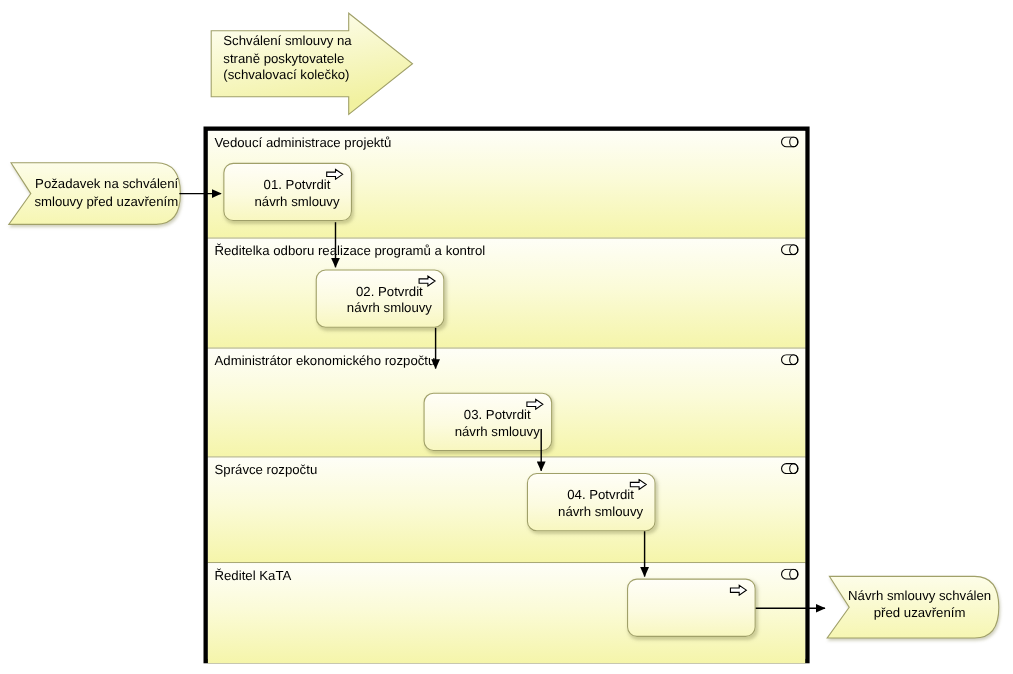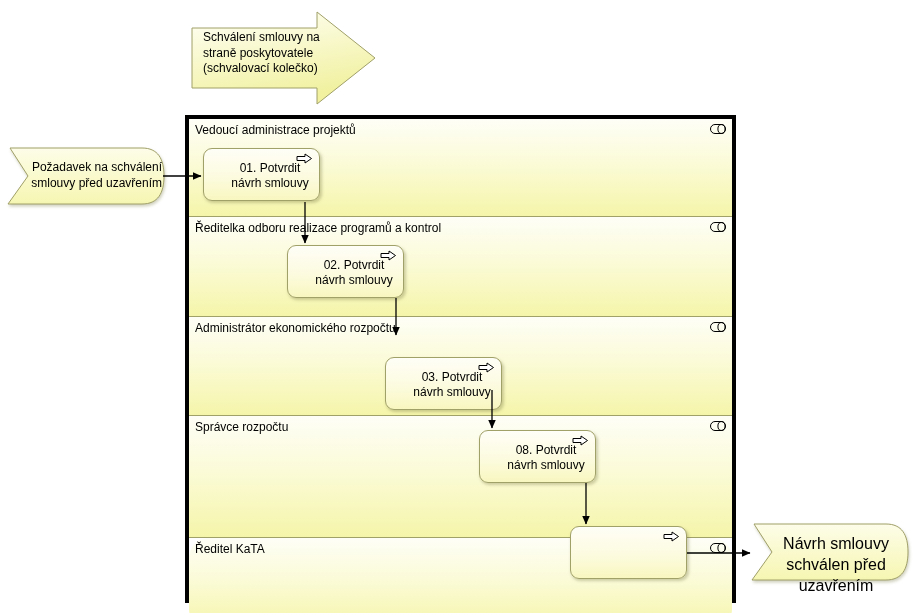--- a/index.html
+++ b/index.html
@@ -107,7 +107,7 @@
         <ellipse cx="11.5" cy="5" rx="3.6" ry="4.5" fill="none" stroke="#000" stroke-width="1"></ellipse>
       </svg>
     </div>
-    <div class="lane" style="height:122px">
+    <div class="lane" style="height:96px">
       <span class="lane-label">Správce rozpočtu</span>
       <svg class="role-icon" width="17" height="10" viewBox="0 0 17 10">
         <rect x="0.5" y="0.5" width="15" height="9" rx="4.5" fill="none" stroke="#000" stroke-width="1"></rect>

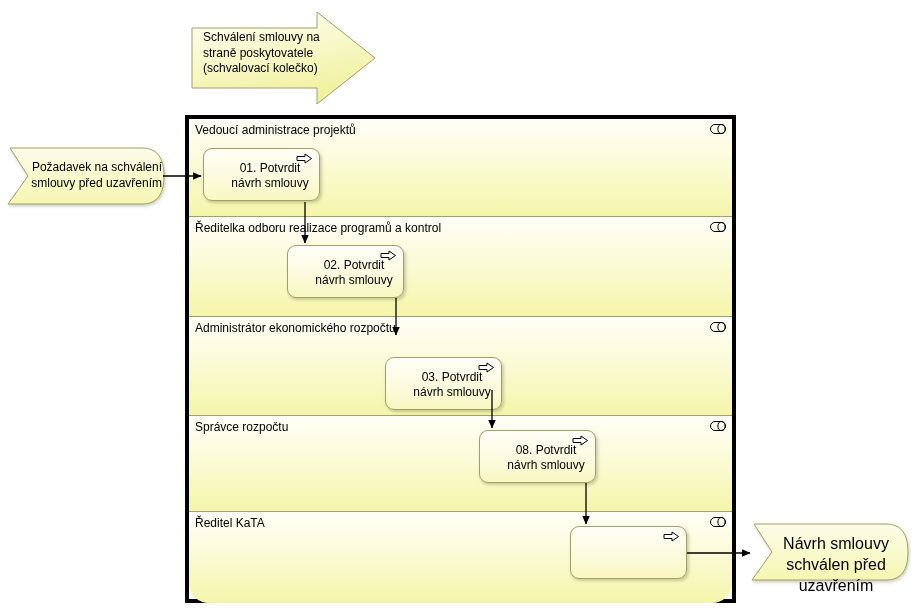--- a/index.html
+++ b/index.html
@@ -145,7 +145,7 @@
     <svg class="process-icon" width="17" height="11" viewBox="0 0 17 11">
       <path d="M 1 3.5 L 9 3.5 L 9 1 L 15.5 5.5 L 9 10 L 9 7.5 L 1 7.5 Z" fill="#FFFFFF" stroke="#000" stroke-width="1"></path>
     </svg>
-    <span>08. Potvrdit návrh smlouvy</span>
+    <span>04. Potvrdit návrh smlouvy</span>
   </div>
   <div id="task-4" class="task">
     <svg class="process-icon" width="17" height="11" viewBox="0 0 17 11">

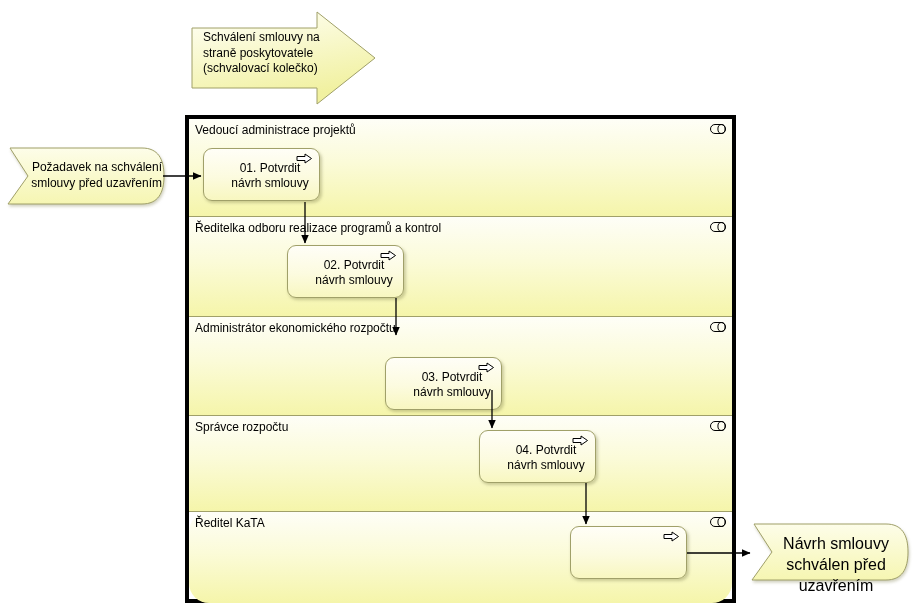--- a/index.html
+++ b/index.html
@@ -34,7 +34,7 @@
     background:linear-gradient(180deg,#FEFEF7 0%,#FBFBD8 45%,#F5F5AA 100%);
     border-bottom:1px solid #A0A069;
   }
-  .lane:last-child{border-bottom:none;border-radius:20px;}
+  .lane:last-child{border-bottom:none;}
   .lane-label{
     position:absolute;left:6px;top:4px;font-size:12px;color:#000;white-space:nowrap;
   }

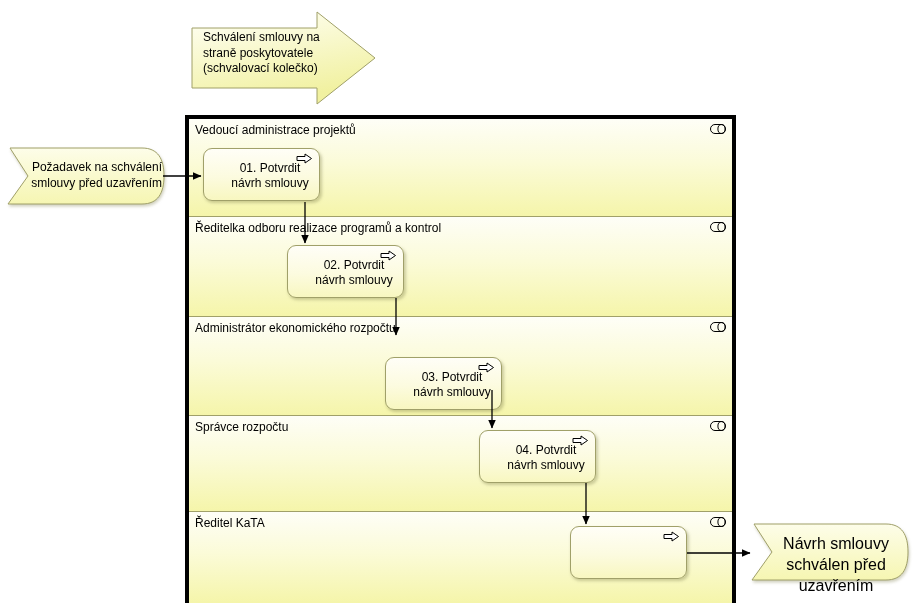--- a/index.html
+++ b/index.html
@@ -22,7 +22,7 @@
   #start-event{left:6px;top:146px;}
   #start-event-label{left:26px;top:160px;width:136px;text-align:right;font-size:12px;line-height:1.3;}
   #end-event{left:750px;top:522px;}
-  #end-event-label{left:770px;top:534px;width:132px;text-align:center;font-size:16px;line-height:1.3;}
+  #end-event-label{left:770px;top:534px;width:132px;text-align:center;font-size:12px;line-height:1.3;}
 
   
   #pool{

